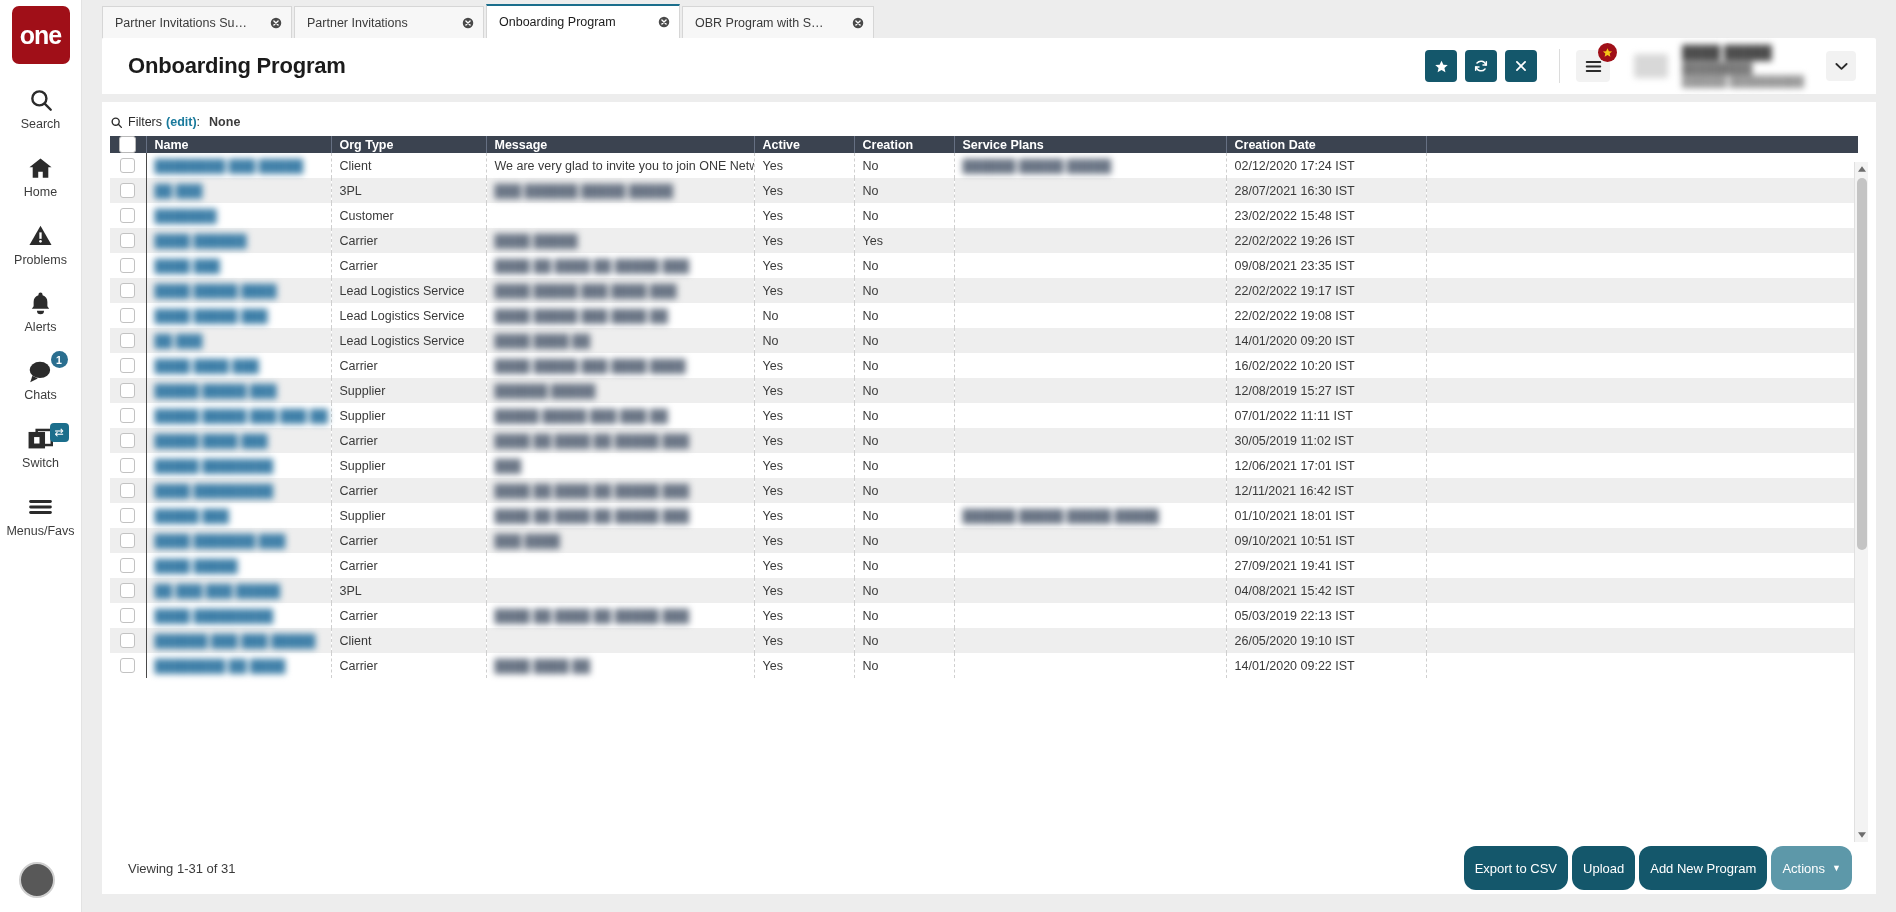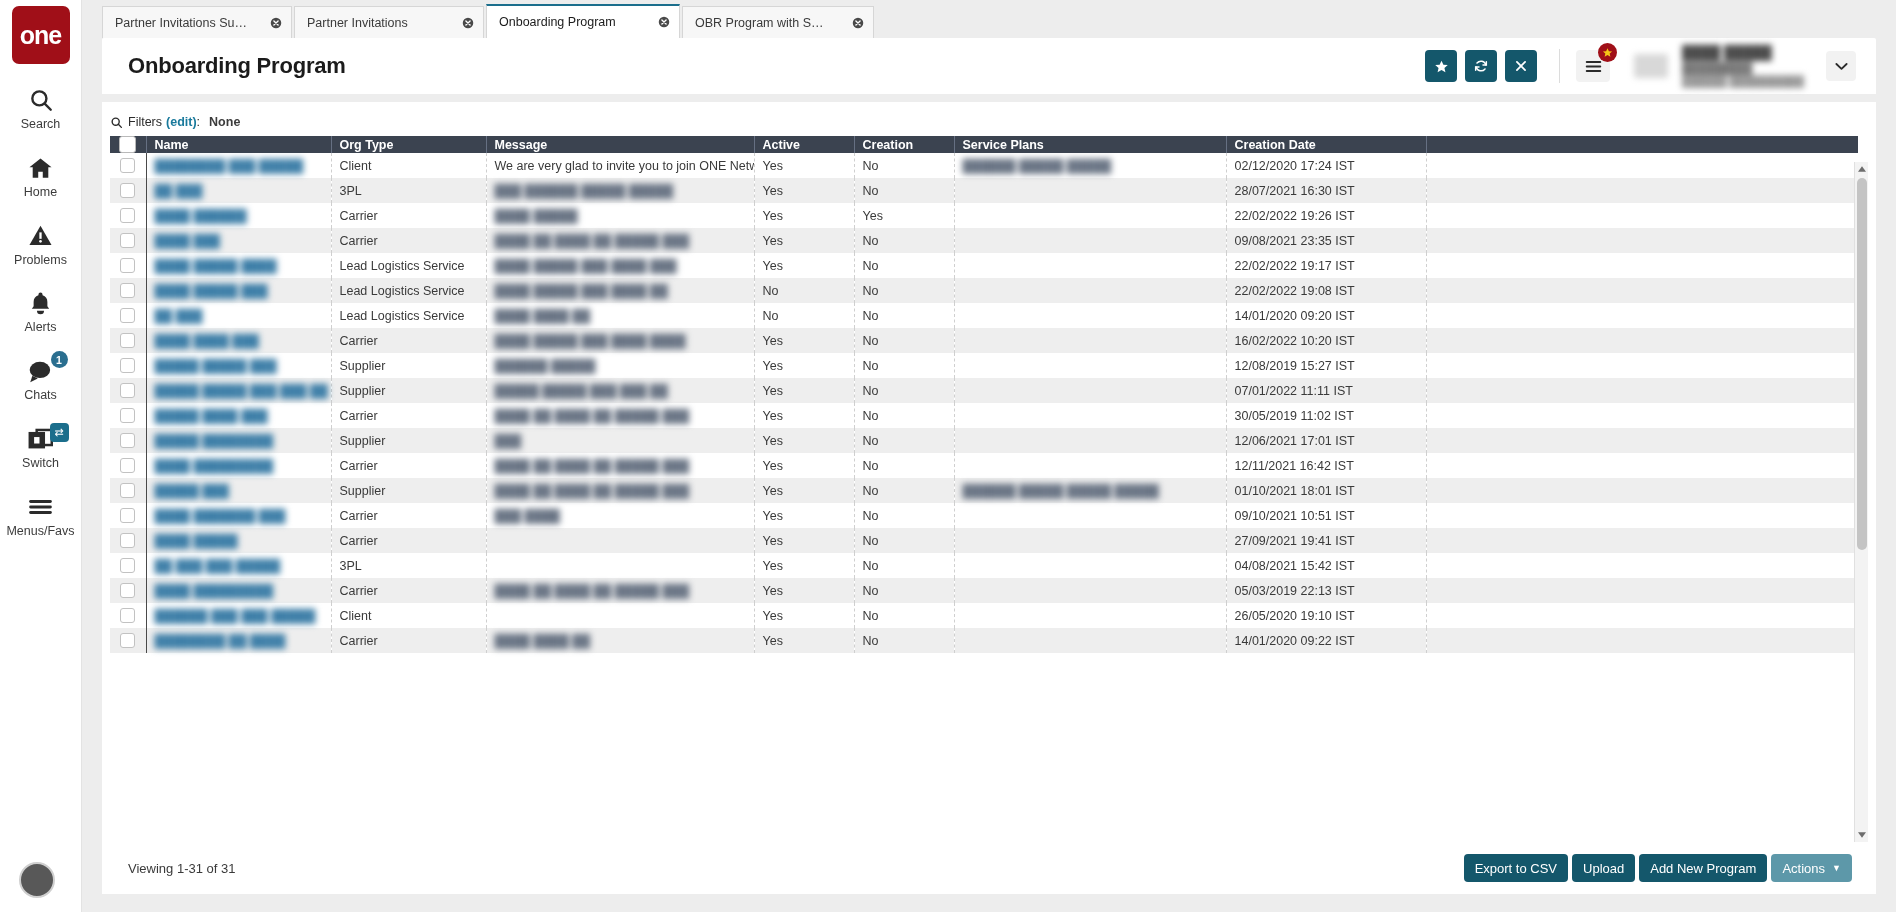--- a/index.html
+++ b/index.html
@@ -451,6 +451,17 @@
               </tr>
               <tr>
                 <td class="c-check"><span class="row-check"></span></td>
+                <td class="redact-name">███████</td>
+                <td>Customer</td>
+                <td class="redact"></td>
+                <td>Yes</td>
+                <td>No</td>
+                <td></td>
+                <td>23/02/2022 15:48 IST</td>
+                <td></td>
+              </tr>
+              <tr>
+                <td class="c-check"><span class="row-check"></span></td>
                 <td class="redact-name">████ ██████</td>
                 <td>Carrier</td>
                 <td class="redact">████ █████</td>

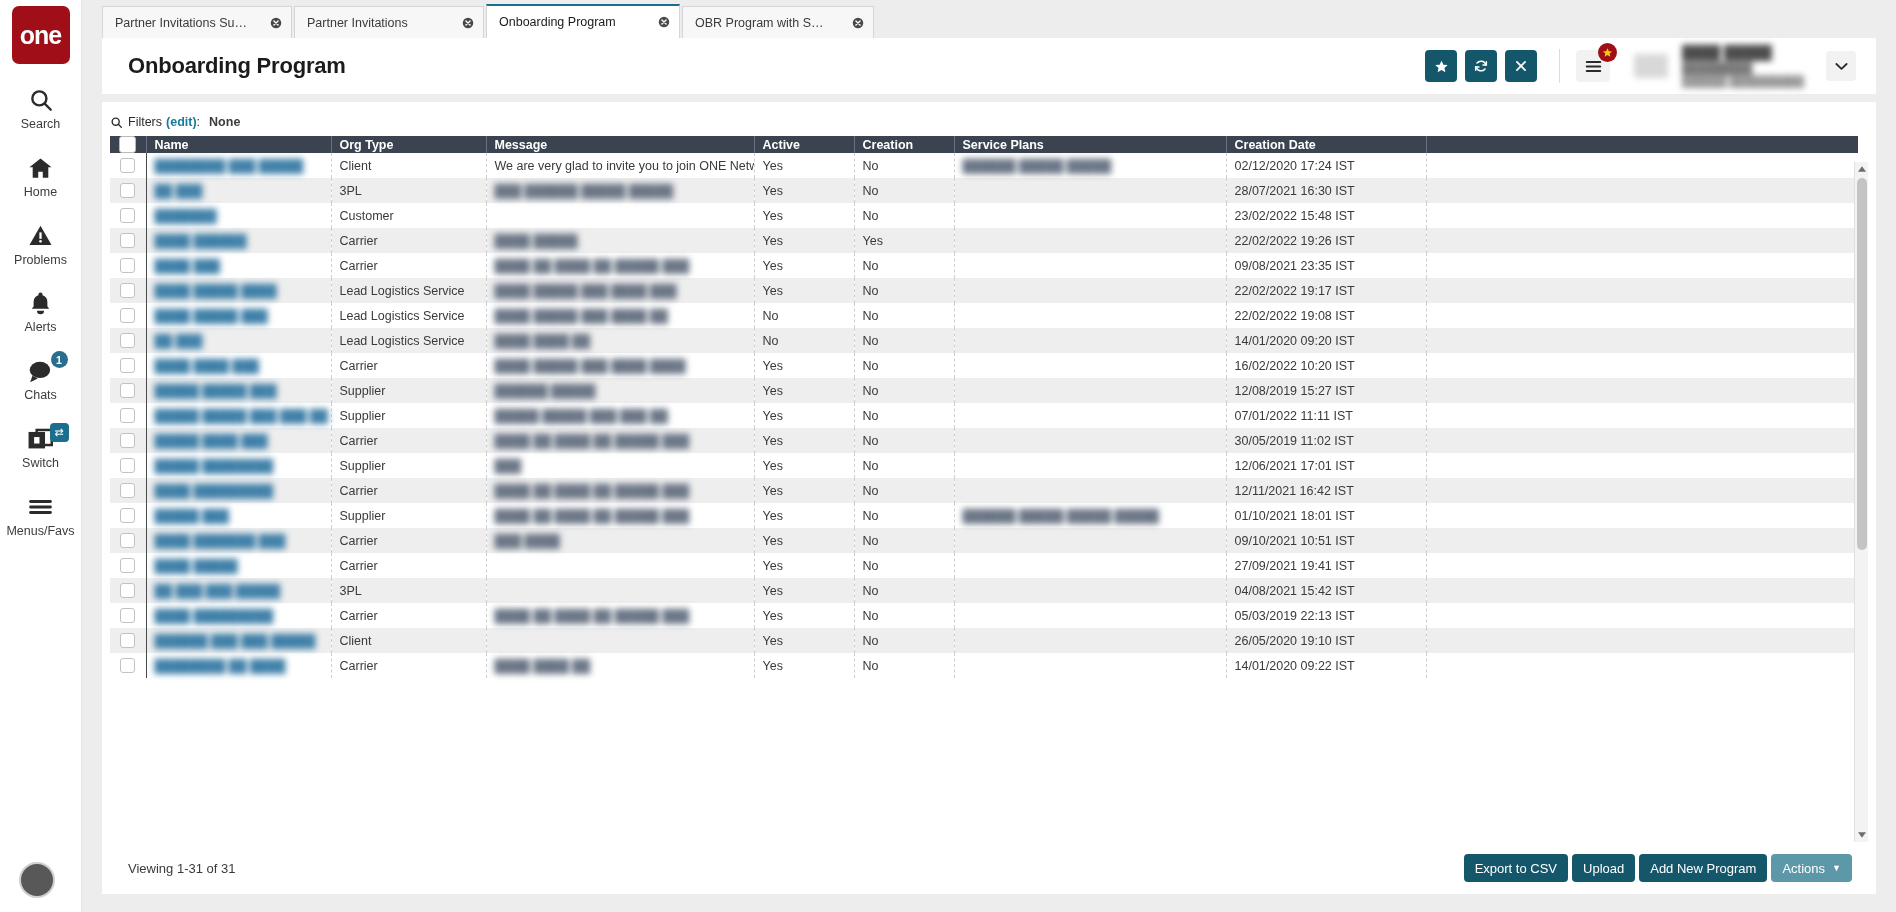--- a/index.html
+++ b/index.html
@@ -190,7 +190,7 @@
   .viewing { font-size: 13px; color: #3a3a3a; }
   .footer-btns { margin-left: auto; display: flex; align-items: center; }
   .btn {
-    height: 28px; padding: 0 11px; border-radius: 4px; border: none;
+    height: 44px; padding: 0 11px; border-radius: 12px; border: none;
     background: #14576b; color: #ffffff; font-size: 13px;
     font-family: "Liberation Sans", sans-serif; cursor: pointer;
     margin-left: 4px; display: flex; align-items: center; white-space: nowrap;

